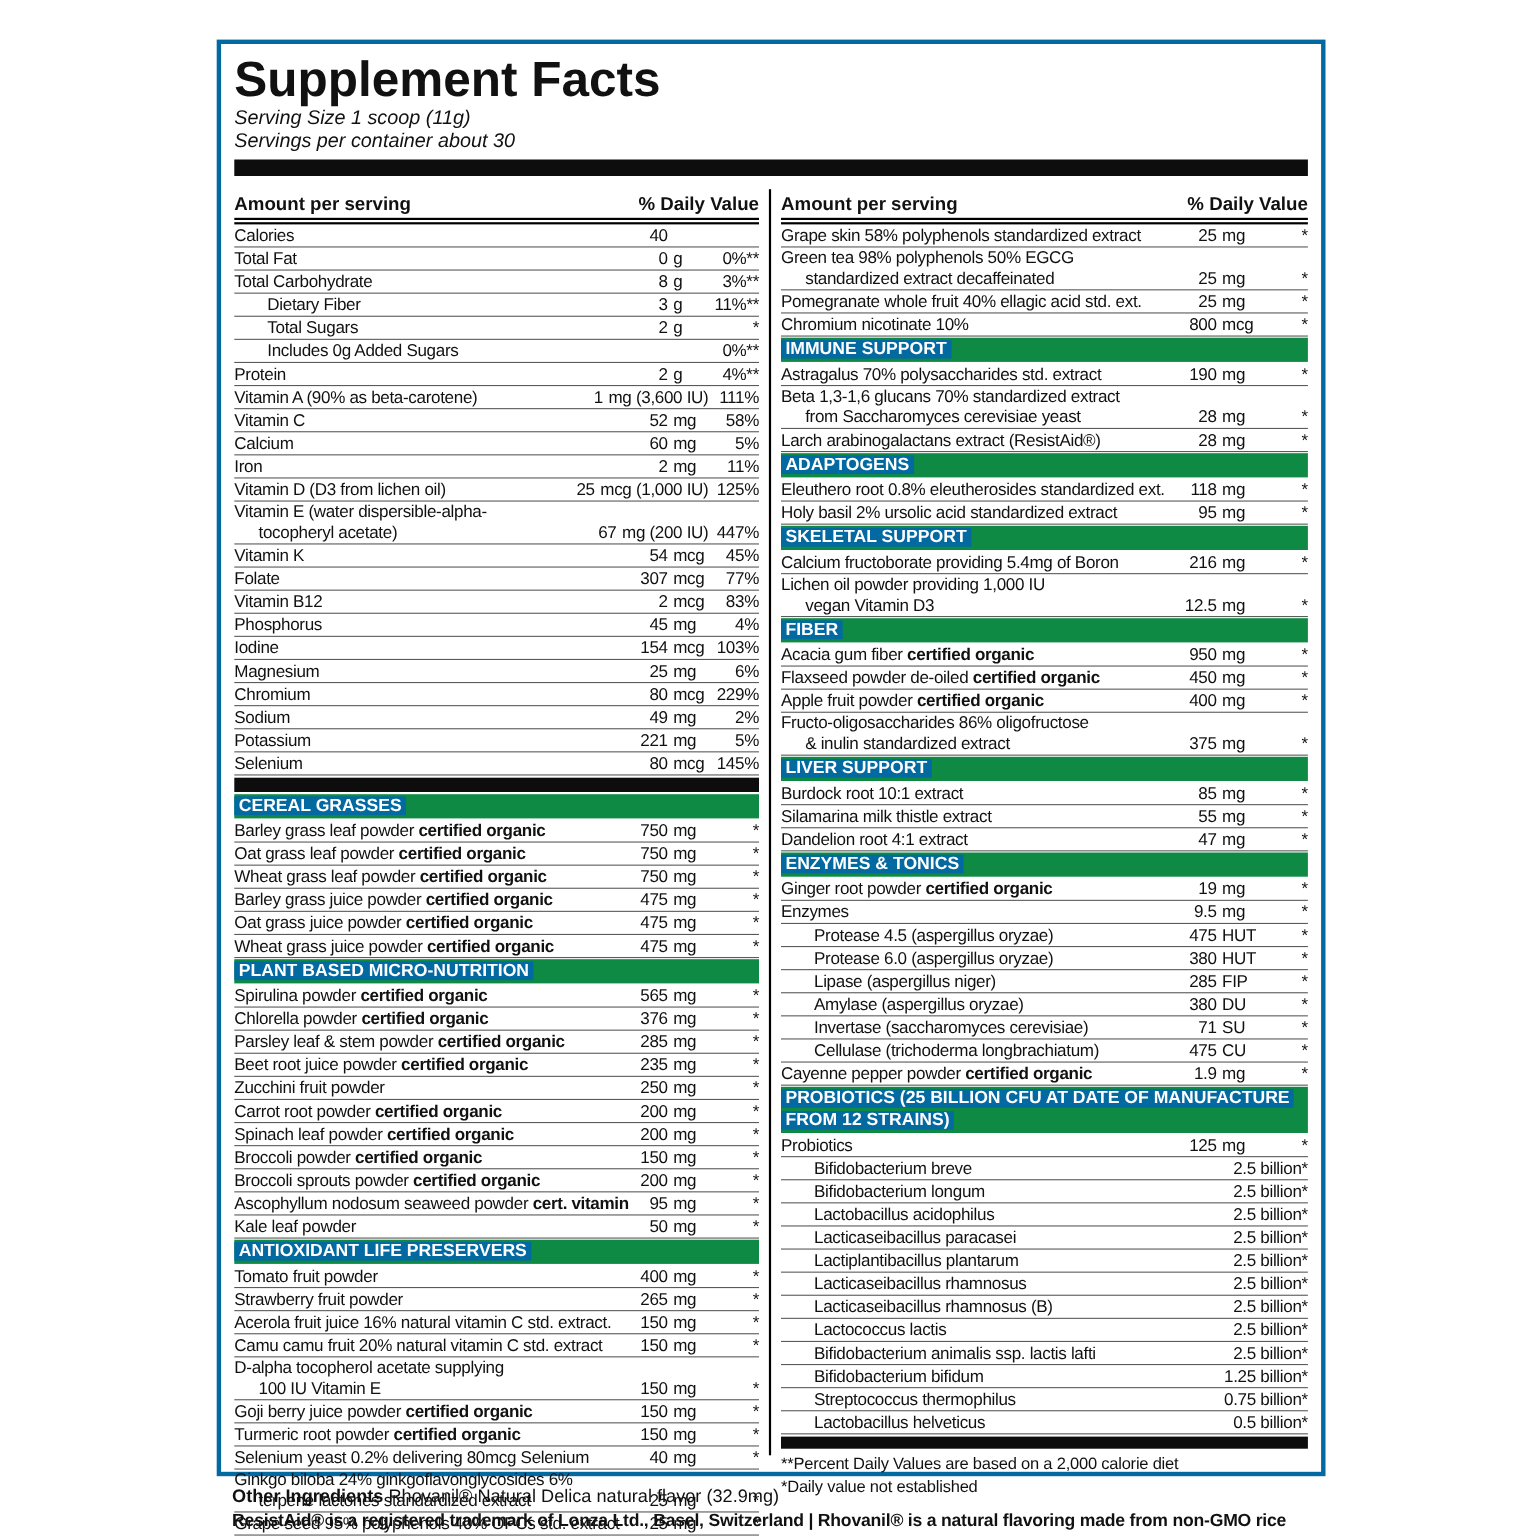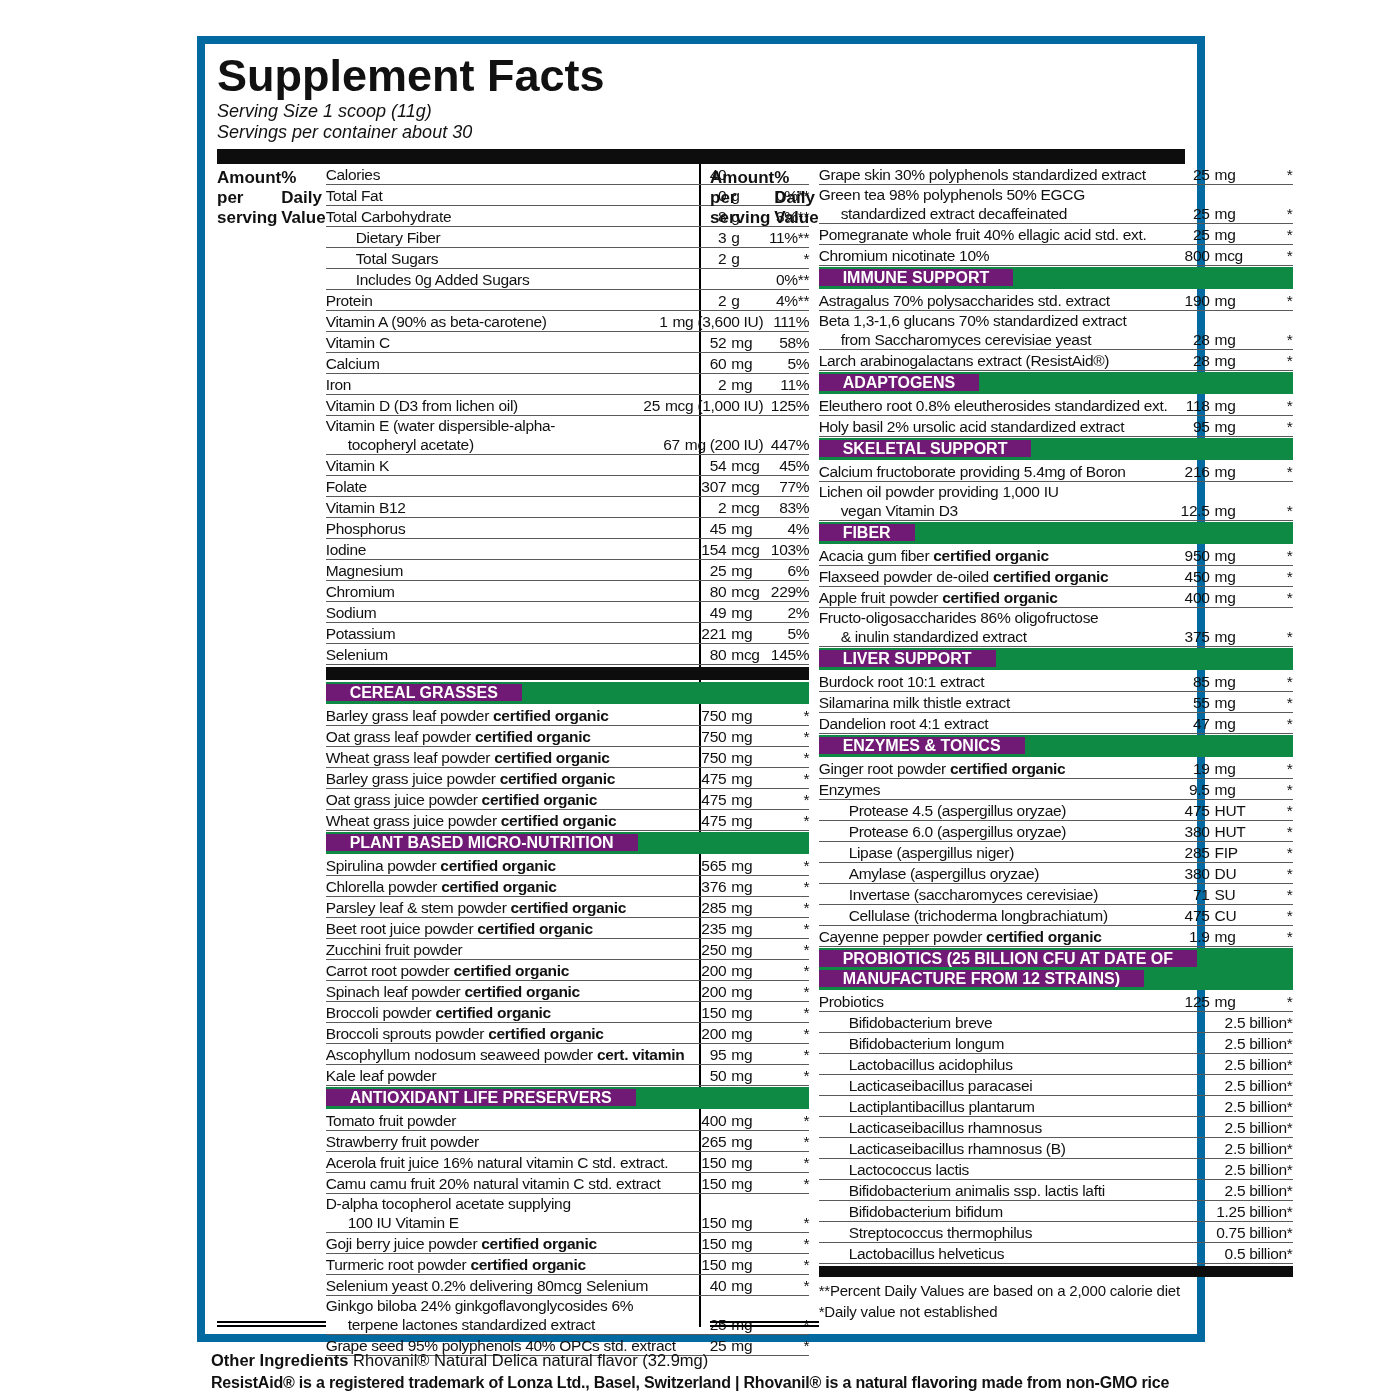--- a/index.html
+++ b/index.html
@@ -5,7 +5,7 @@
   html,body{margin:0;padding:0;}
   body{width:1400px;height:1400px;background:#ffffff;font-family:"Liberation Sans","DejaVu Sans",sans-serif;color:#111;}
   .page{position:relative;width:1400px;height:1400px;background:#fff;}
-  .panel{position:absolute;left:197px;top:36px;width:1008px;height:1306px;border:8px solid #0369a1;box-sizing:border-box;background:#fff;padding:6px 12px 0 12px;}
+  .panel{position:absolute;left:197px;top:36px;width:1008px;height:1306px;border:4px solid #0369a1;box-sizing:border-box;background:#fff;padding:6px 12px 0 12px;}
   .title{font-size:45px;font-weight:800;letter-spacing:0px;line-height:1.05;margin:2px 0 2px 0;}
   .serv{font-size:18px;line-height:21px;font-style:italic;}
   .topbar{height:15px;background:#0d0d0d;margin-top:6px;}

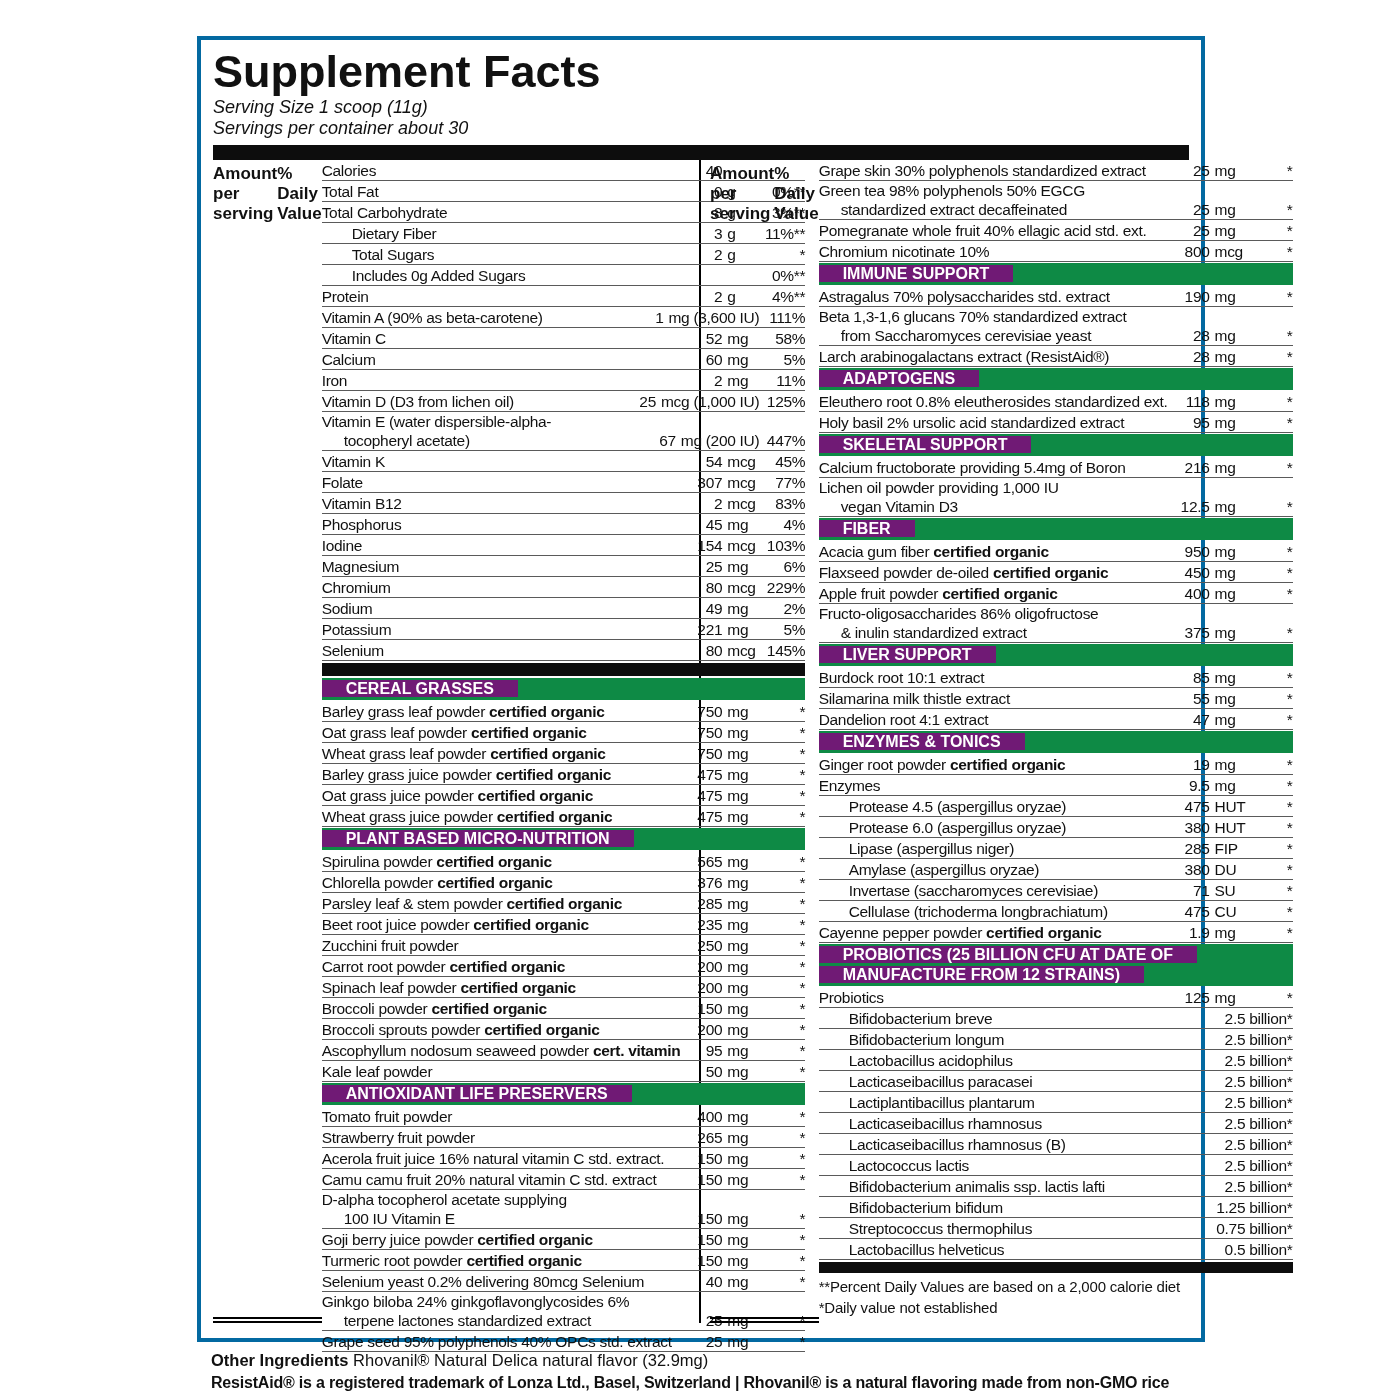--- a/index.html
+++ b/index.html
@@ -10,7 +10,7 @@
   .serv{font-size:18px;line-height:21px;font-style:italic;}
   .topbar{height:15px;background:#0d0d0d;margin-top:6px;}
   .cols{display:flex;align-items:stretch;height:1163px;}
-  .col{width:50%;box-sizing:border-box;display:flex;flex-direction:row;}
+  .col{width:50%;box-sizing:border-box;display:flex;flex-direction:column;margin-top:12px;}
   .col.left{border-right:2px solid #000;padding-right:9px;}
   .col.right{padding-left:9px;}
   .colhead{display:flex;justify-content:space-between;font-weight:bold;font-size:17px;padding:4px 0 2px 0;border-bottom:6px double #000;}

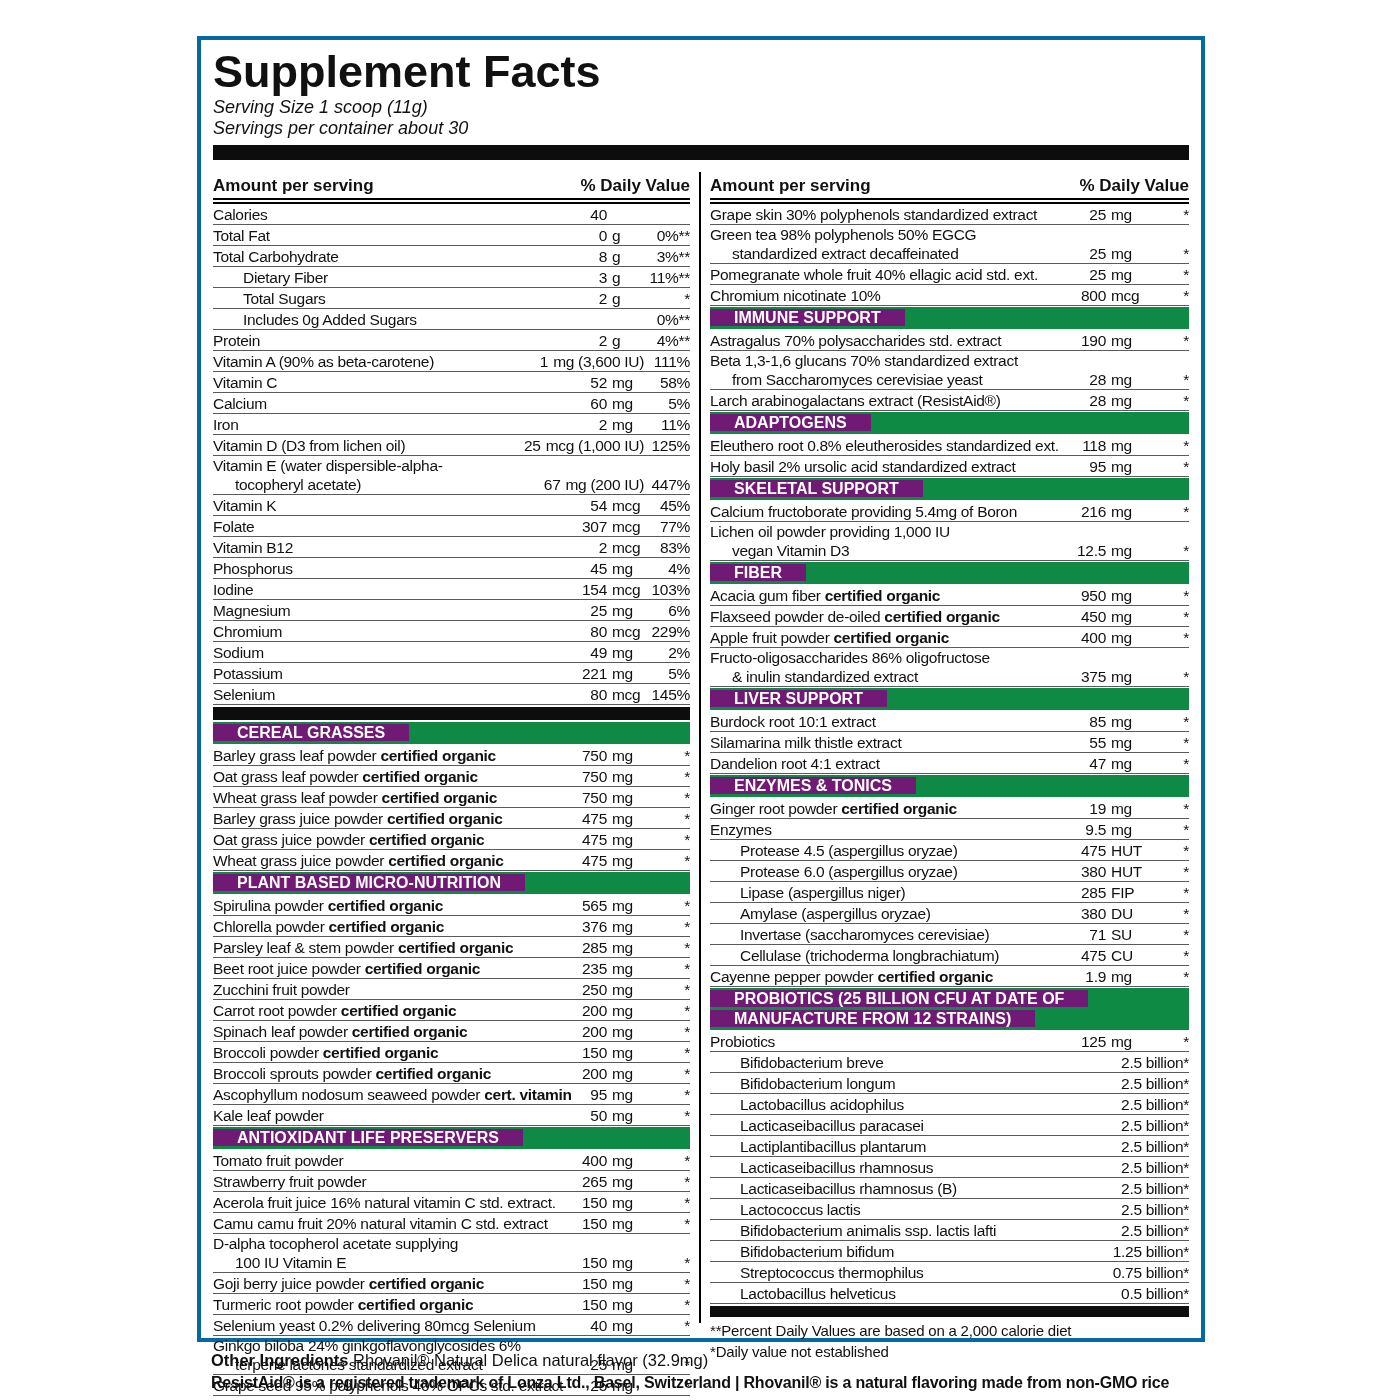--- a/index.html
+++ b/index.html
@@ -563,7 +563,7 @@
         <div class="rows" id="right-rows">
             <div class="row">
               <div class="nm">
-                <div>Grape skin 30% polyphenols standardized extract</div>
+                <div>Grape skin 58% polyphenols standardized extract</div>
               </div>
               <div class="amt">
                 <span class="v">25</span>

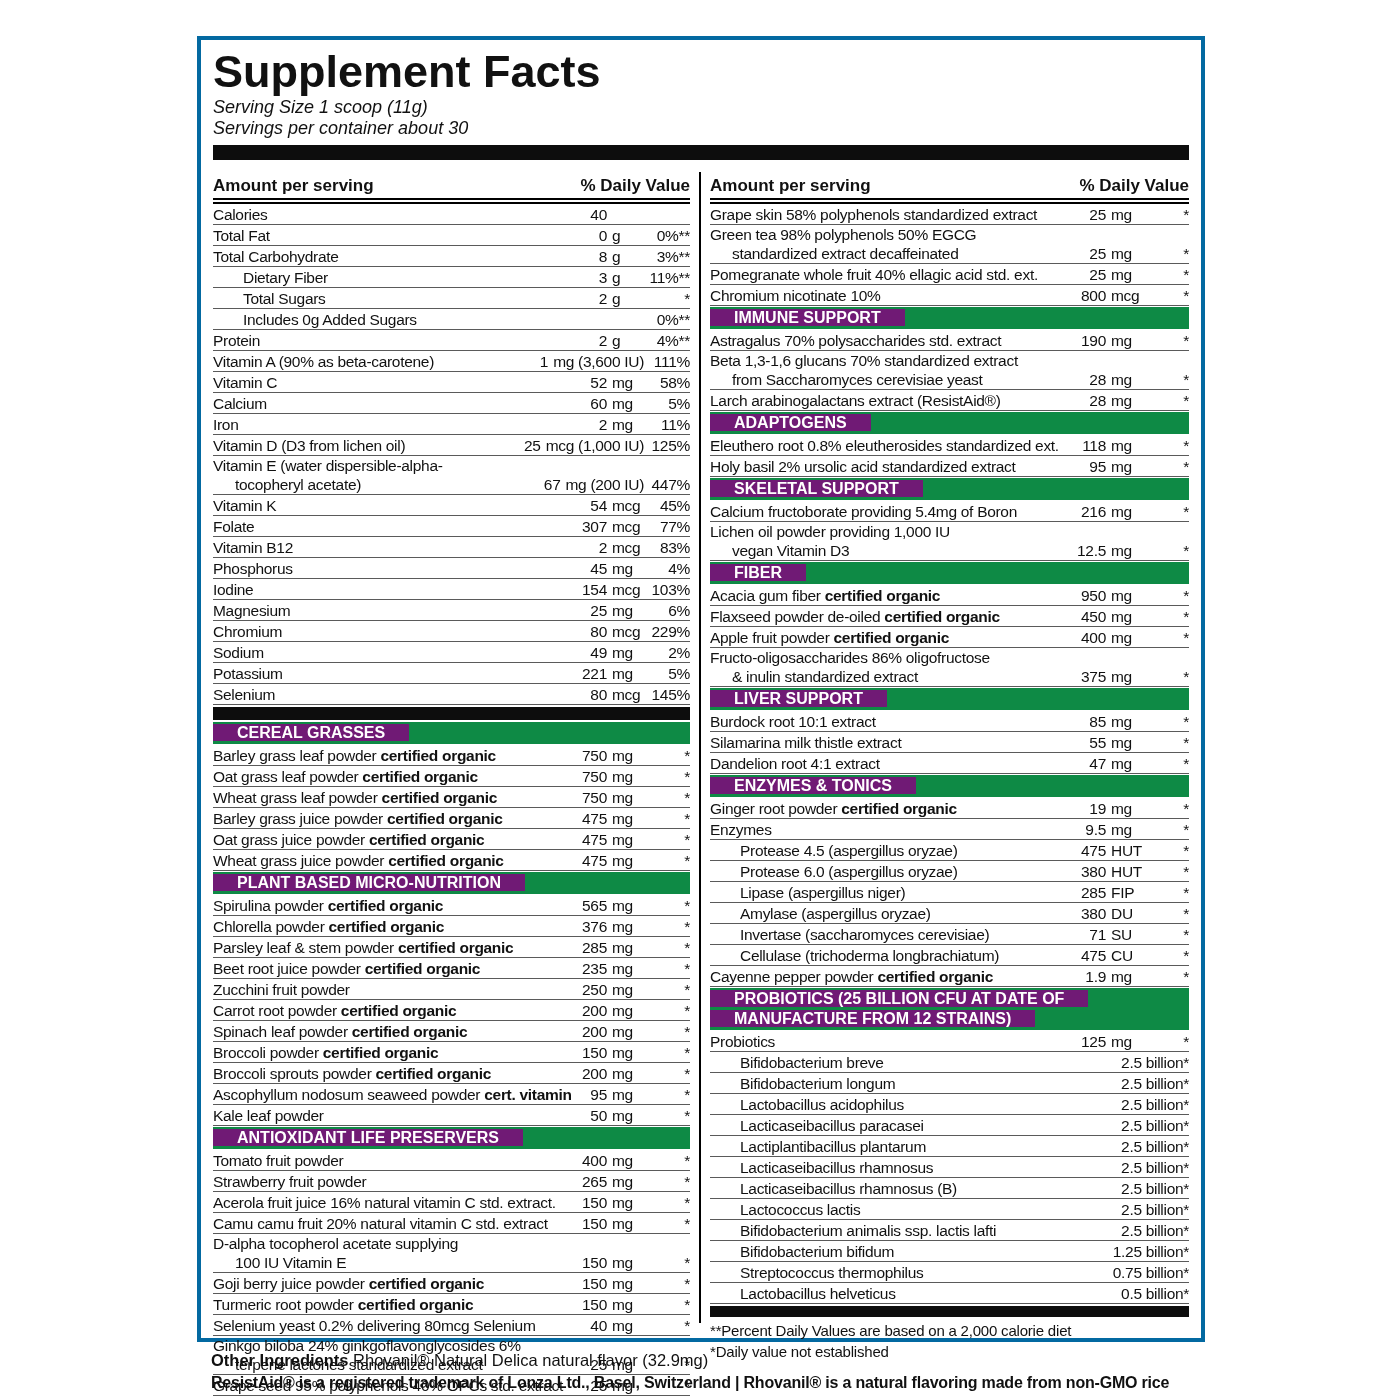--- a/index.html
+++ b/index.html
@@ -24,7 +24,7 @@
   .row .amt .u{margin-left:5px;min-width:32px;text-align:left;}
   .row .dv{flex:0 0 auto;min-width:46px;text-align:right;white-space:nowrap;}
   .sec{background:#0e8a45;margin:1px 0;padding:1px 0;line-height:20px;font-size:16px;}
-  .sec span{background:#701a75;color:#fff;font-weight:bold;padding:0 24px;display:inline;box-decoration-break:clone;-webkit-box-decoration-break:clone;}
+  .sec span{background:#0369a1;color:#fff;font-weight:bold;padding:0 4px;display:inline;box-decoration-break:clone;-webkit-box-decoration-break:clone;}
   .bar{height:13px;background:#0d0d0d;margin:2px 0;}
   .bar.thin{height:11px;}
   .note{font-size:15px;line-height:19px;letter-spacing:-0.2px;padding-top:2px;}

